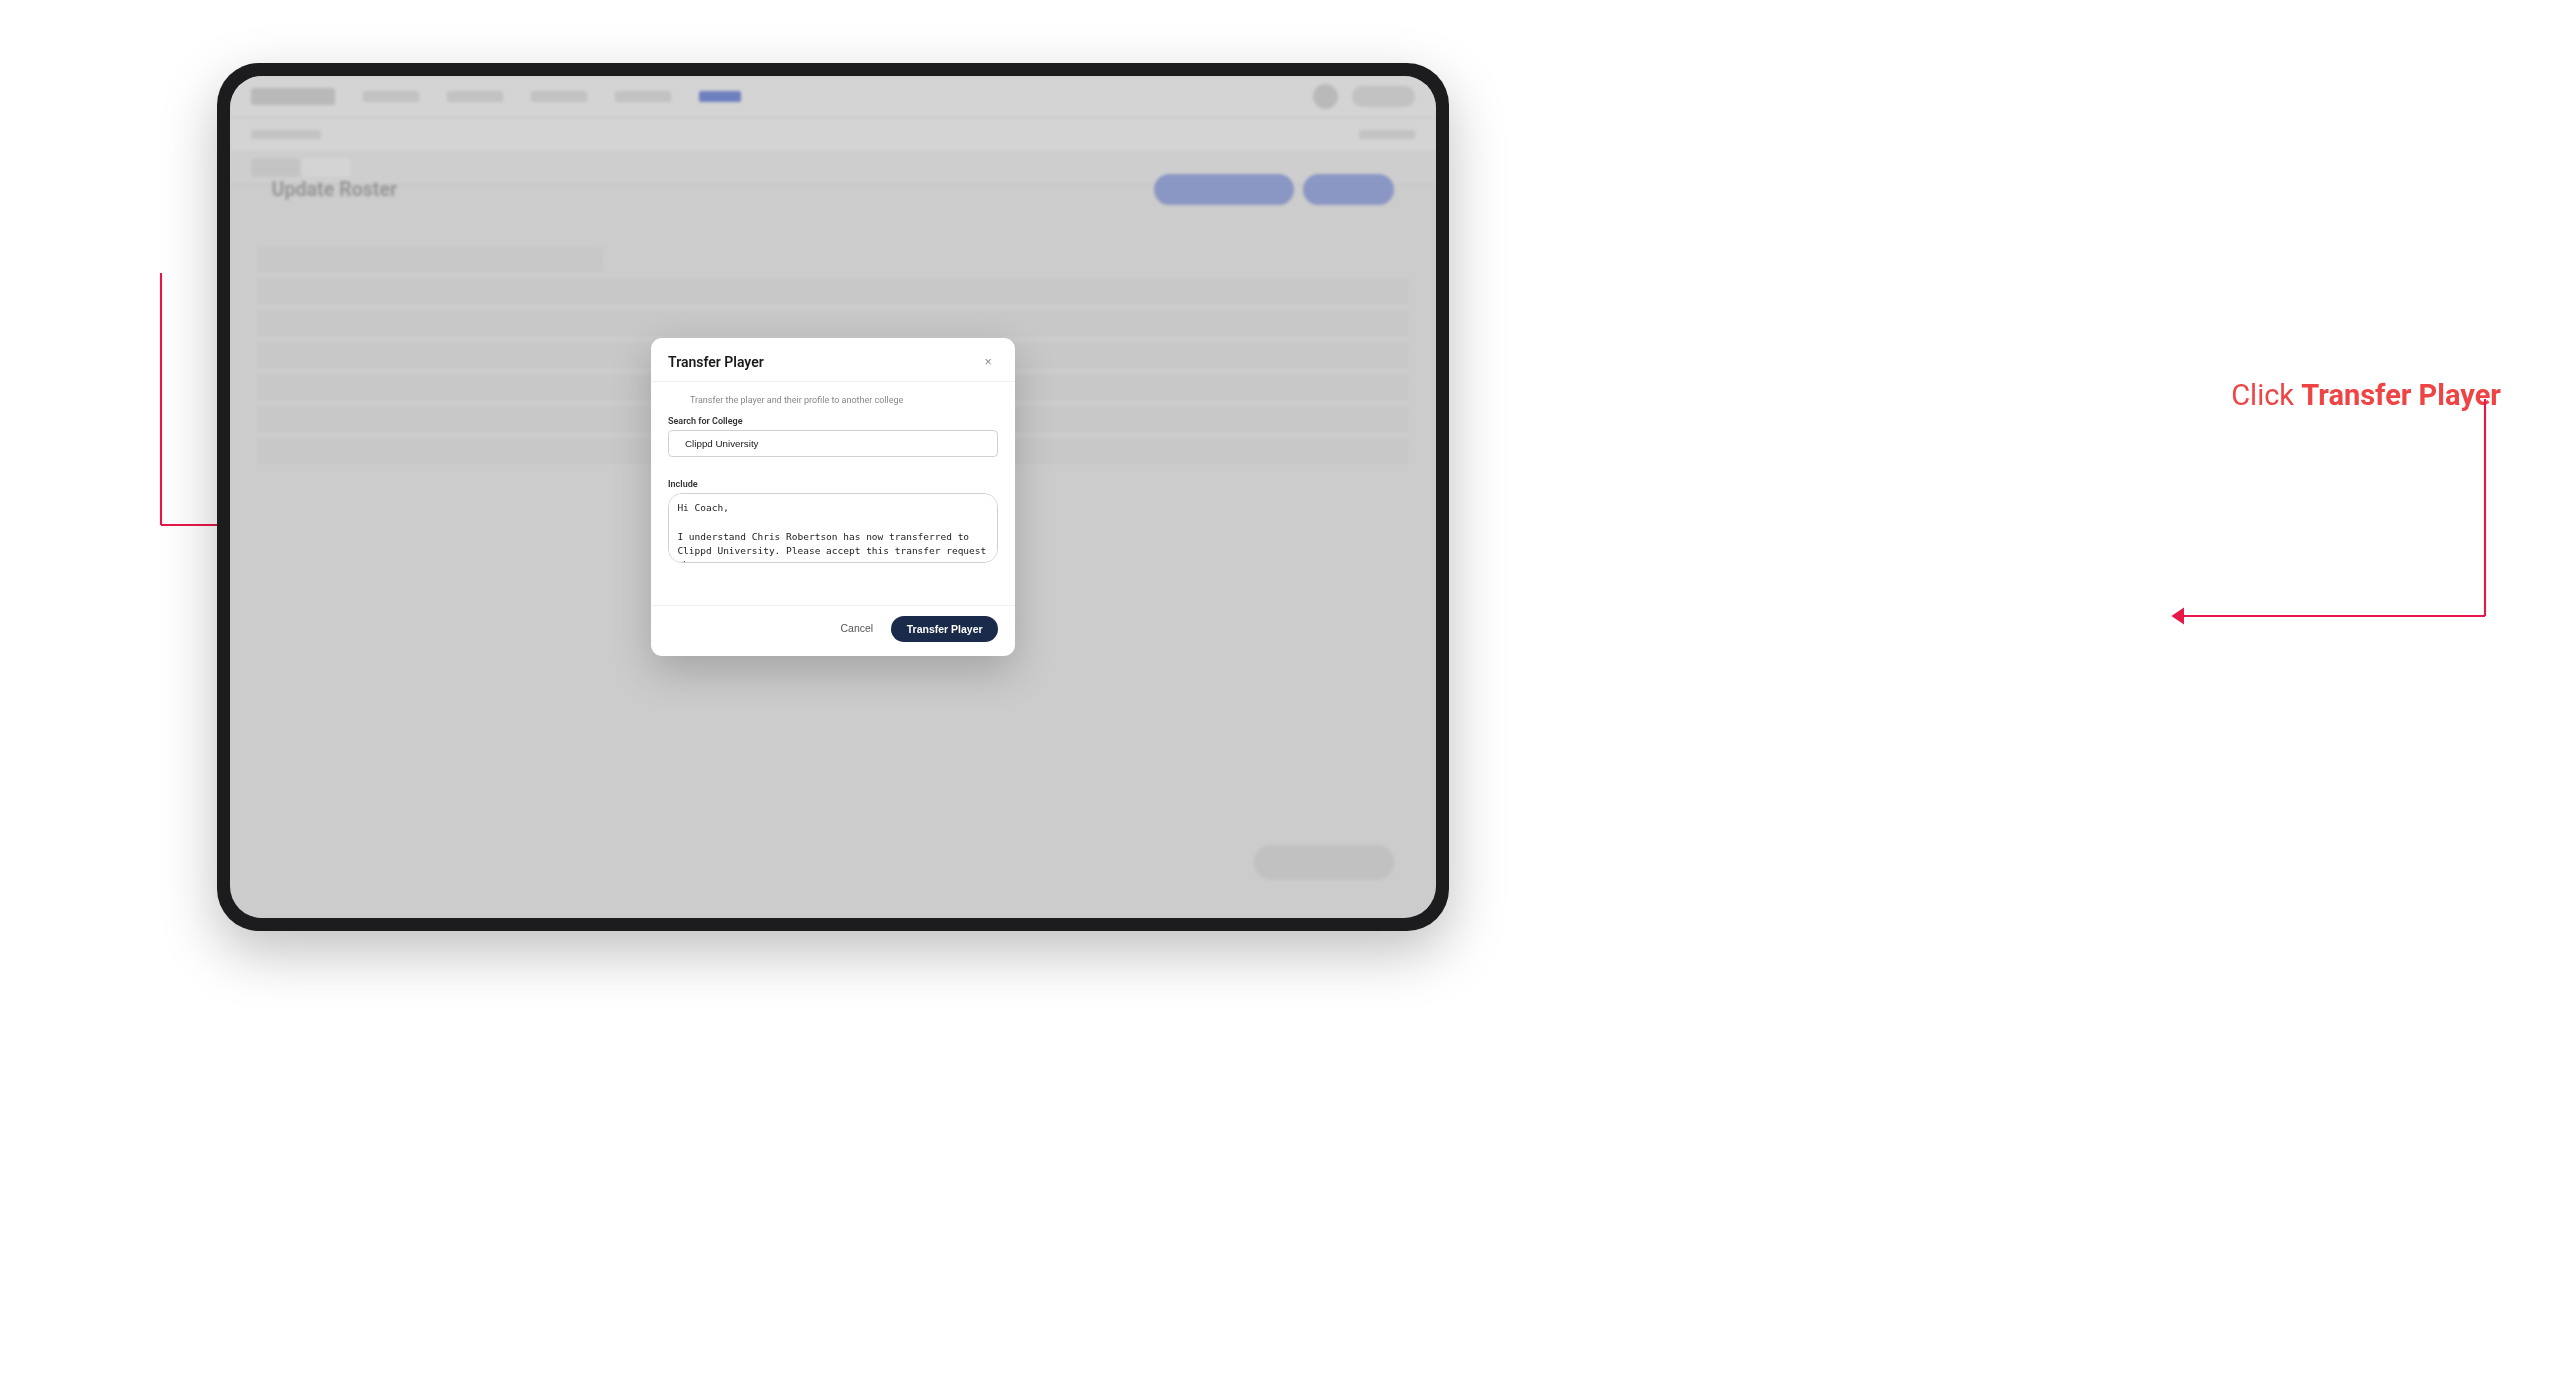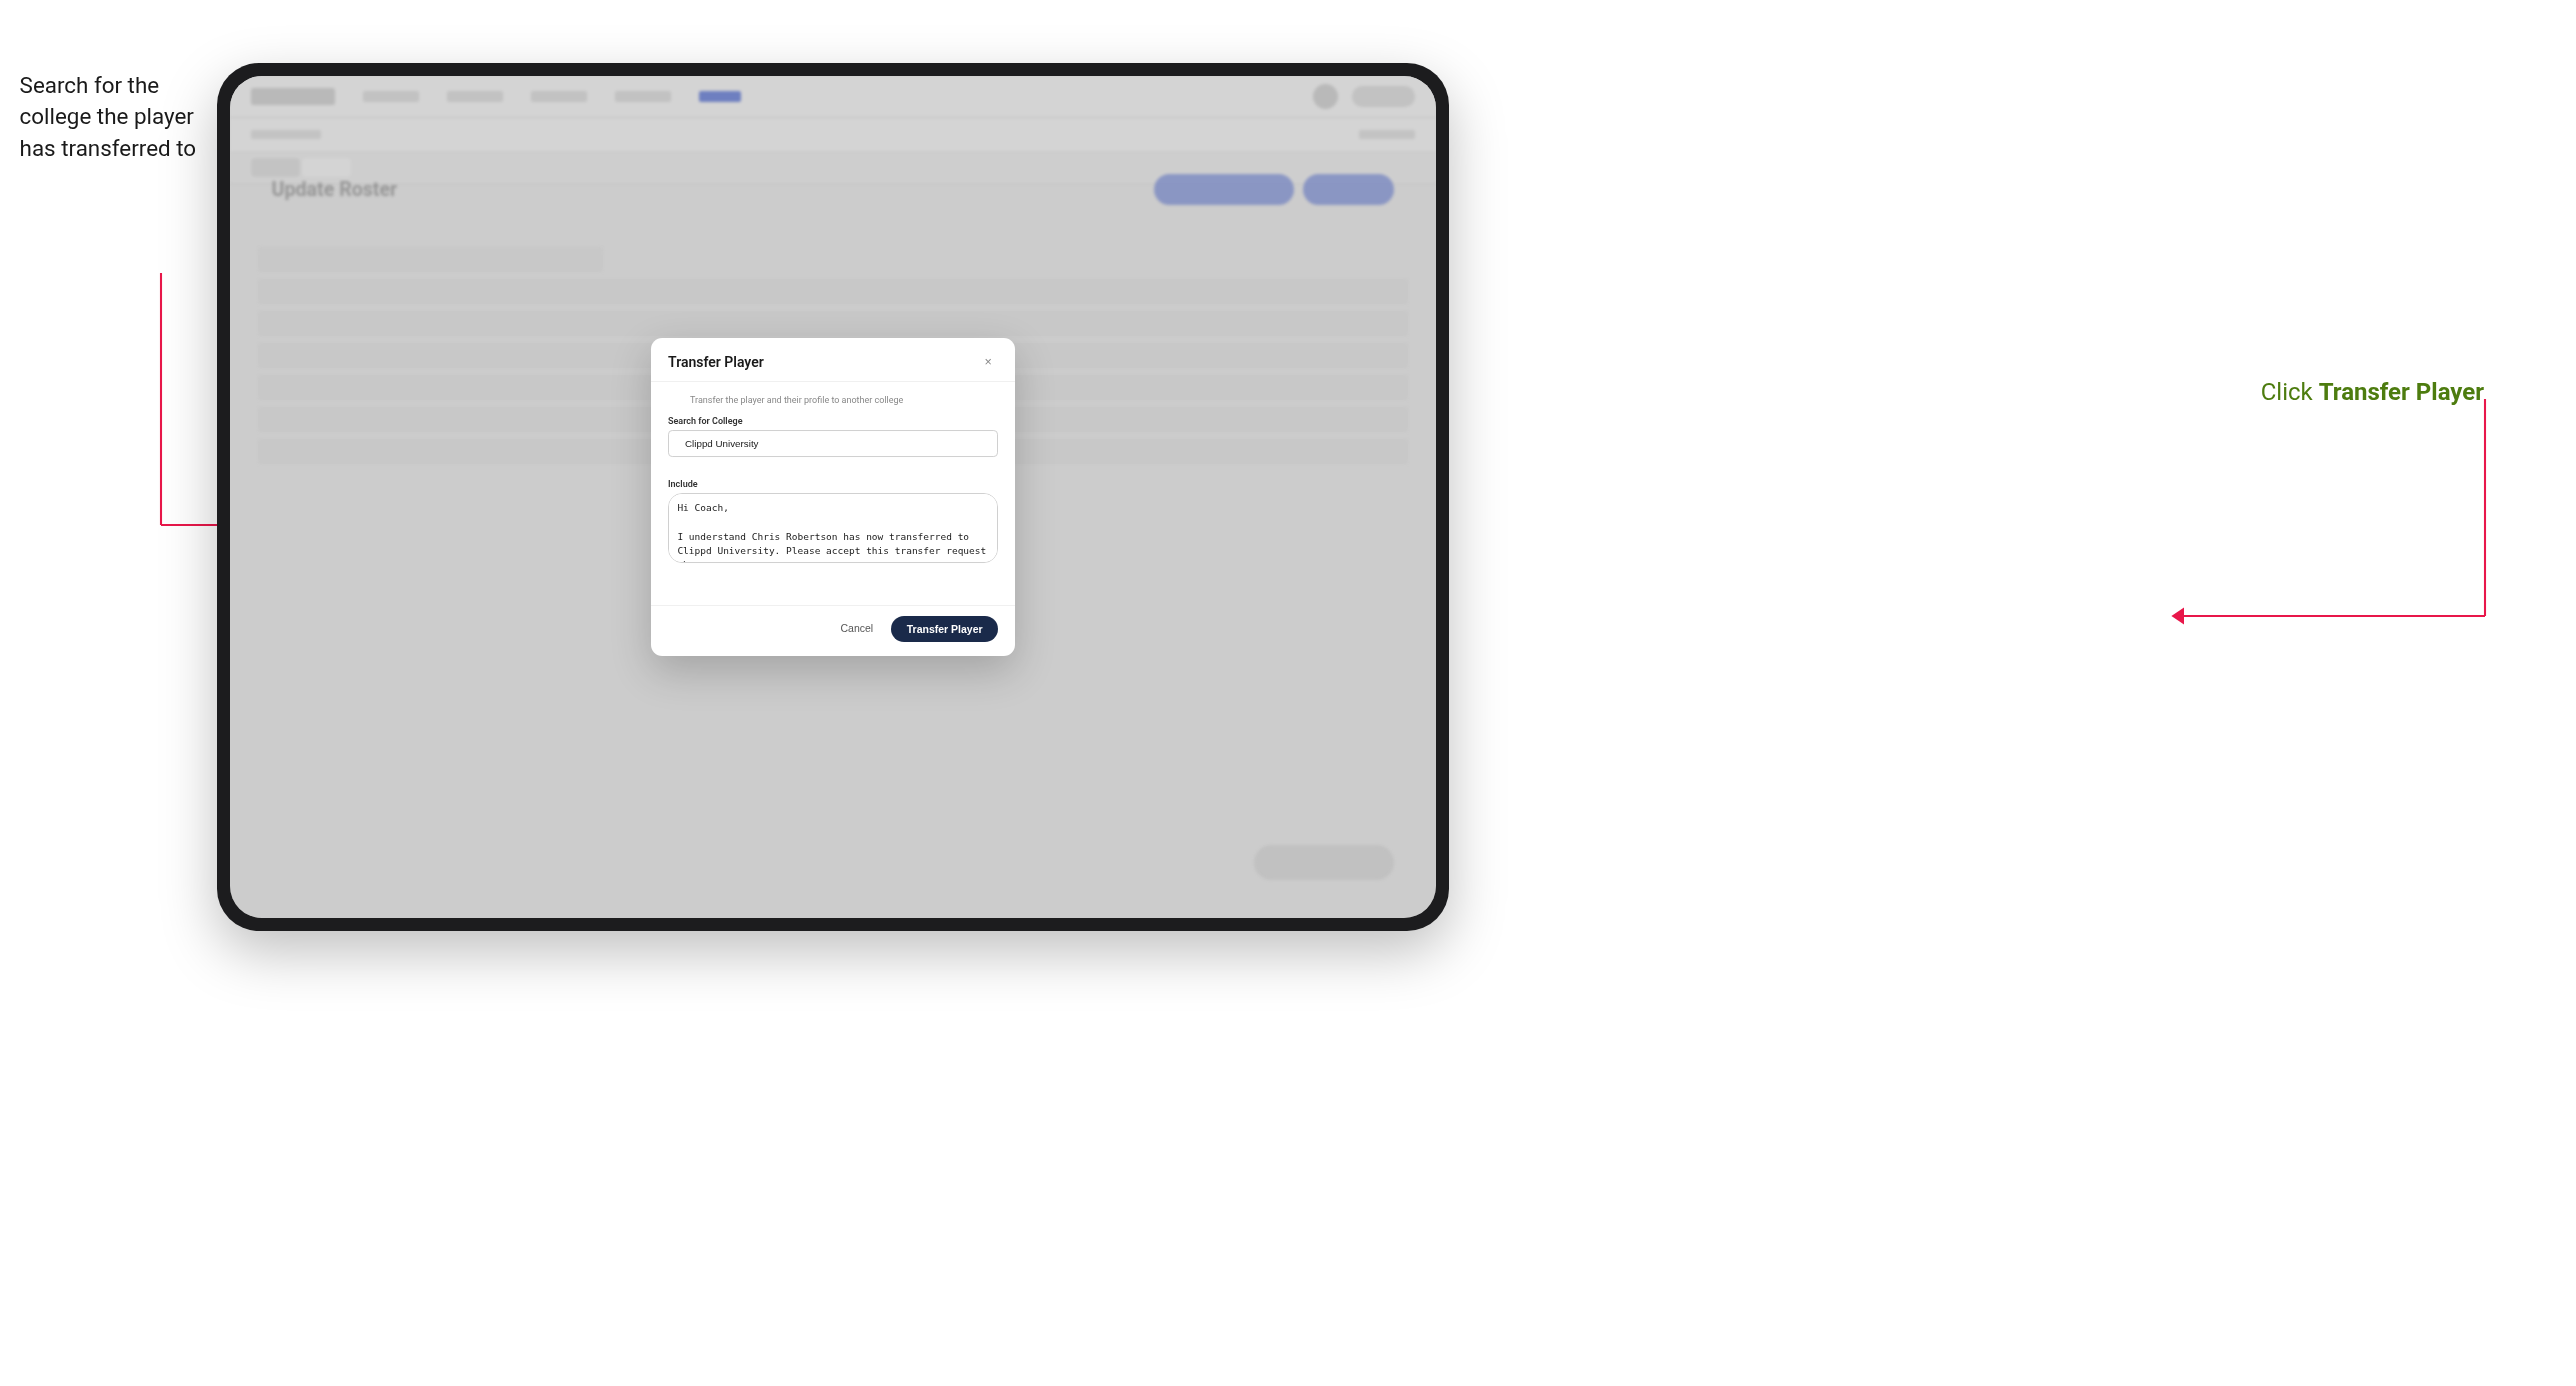--- a/index.html
+++ b/index.html
@@ -334,7 +334,6 @@
 <body>
 
 <div class="annotation-left">
-  <p class="annotation-text">Search for the college the player has transferred to</p>
 </div>
 
 <div class="annotation-right">

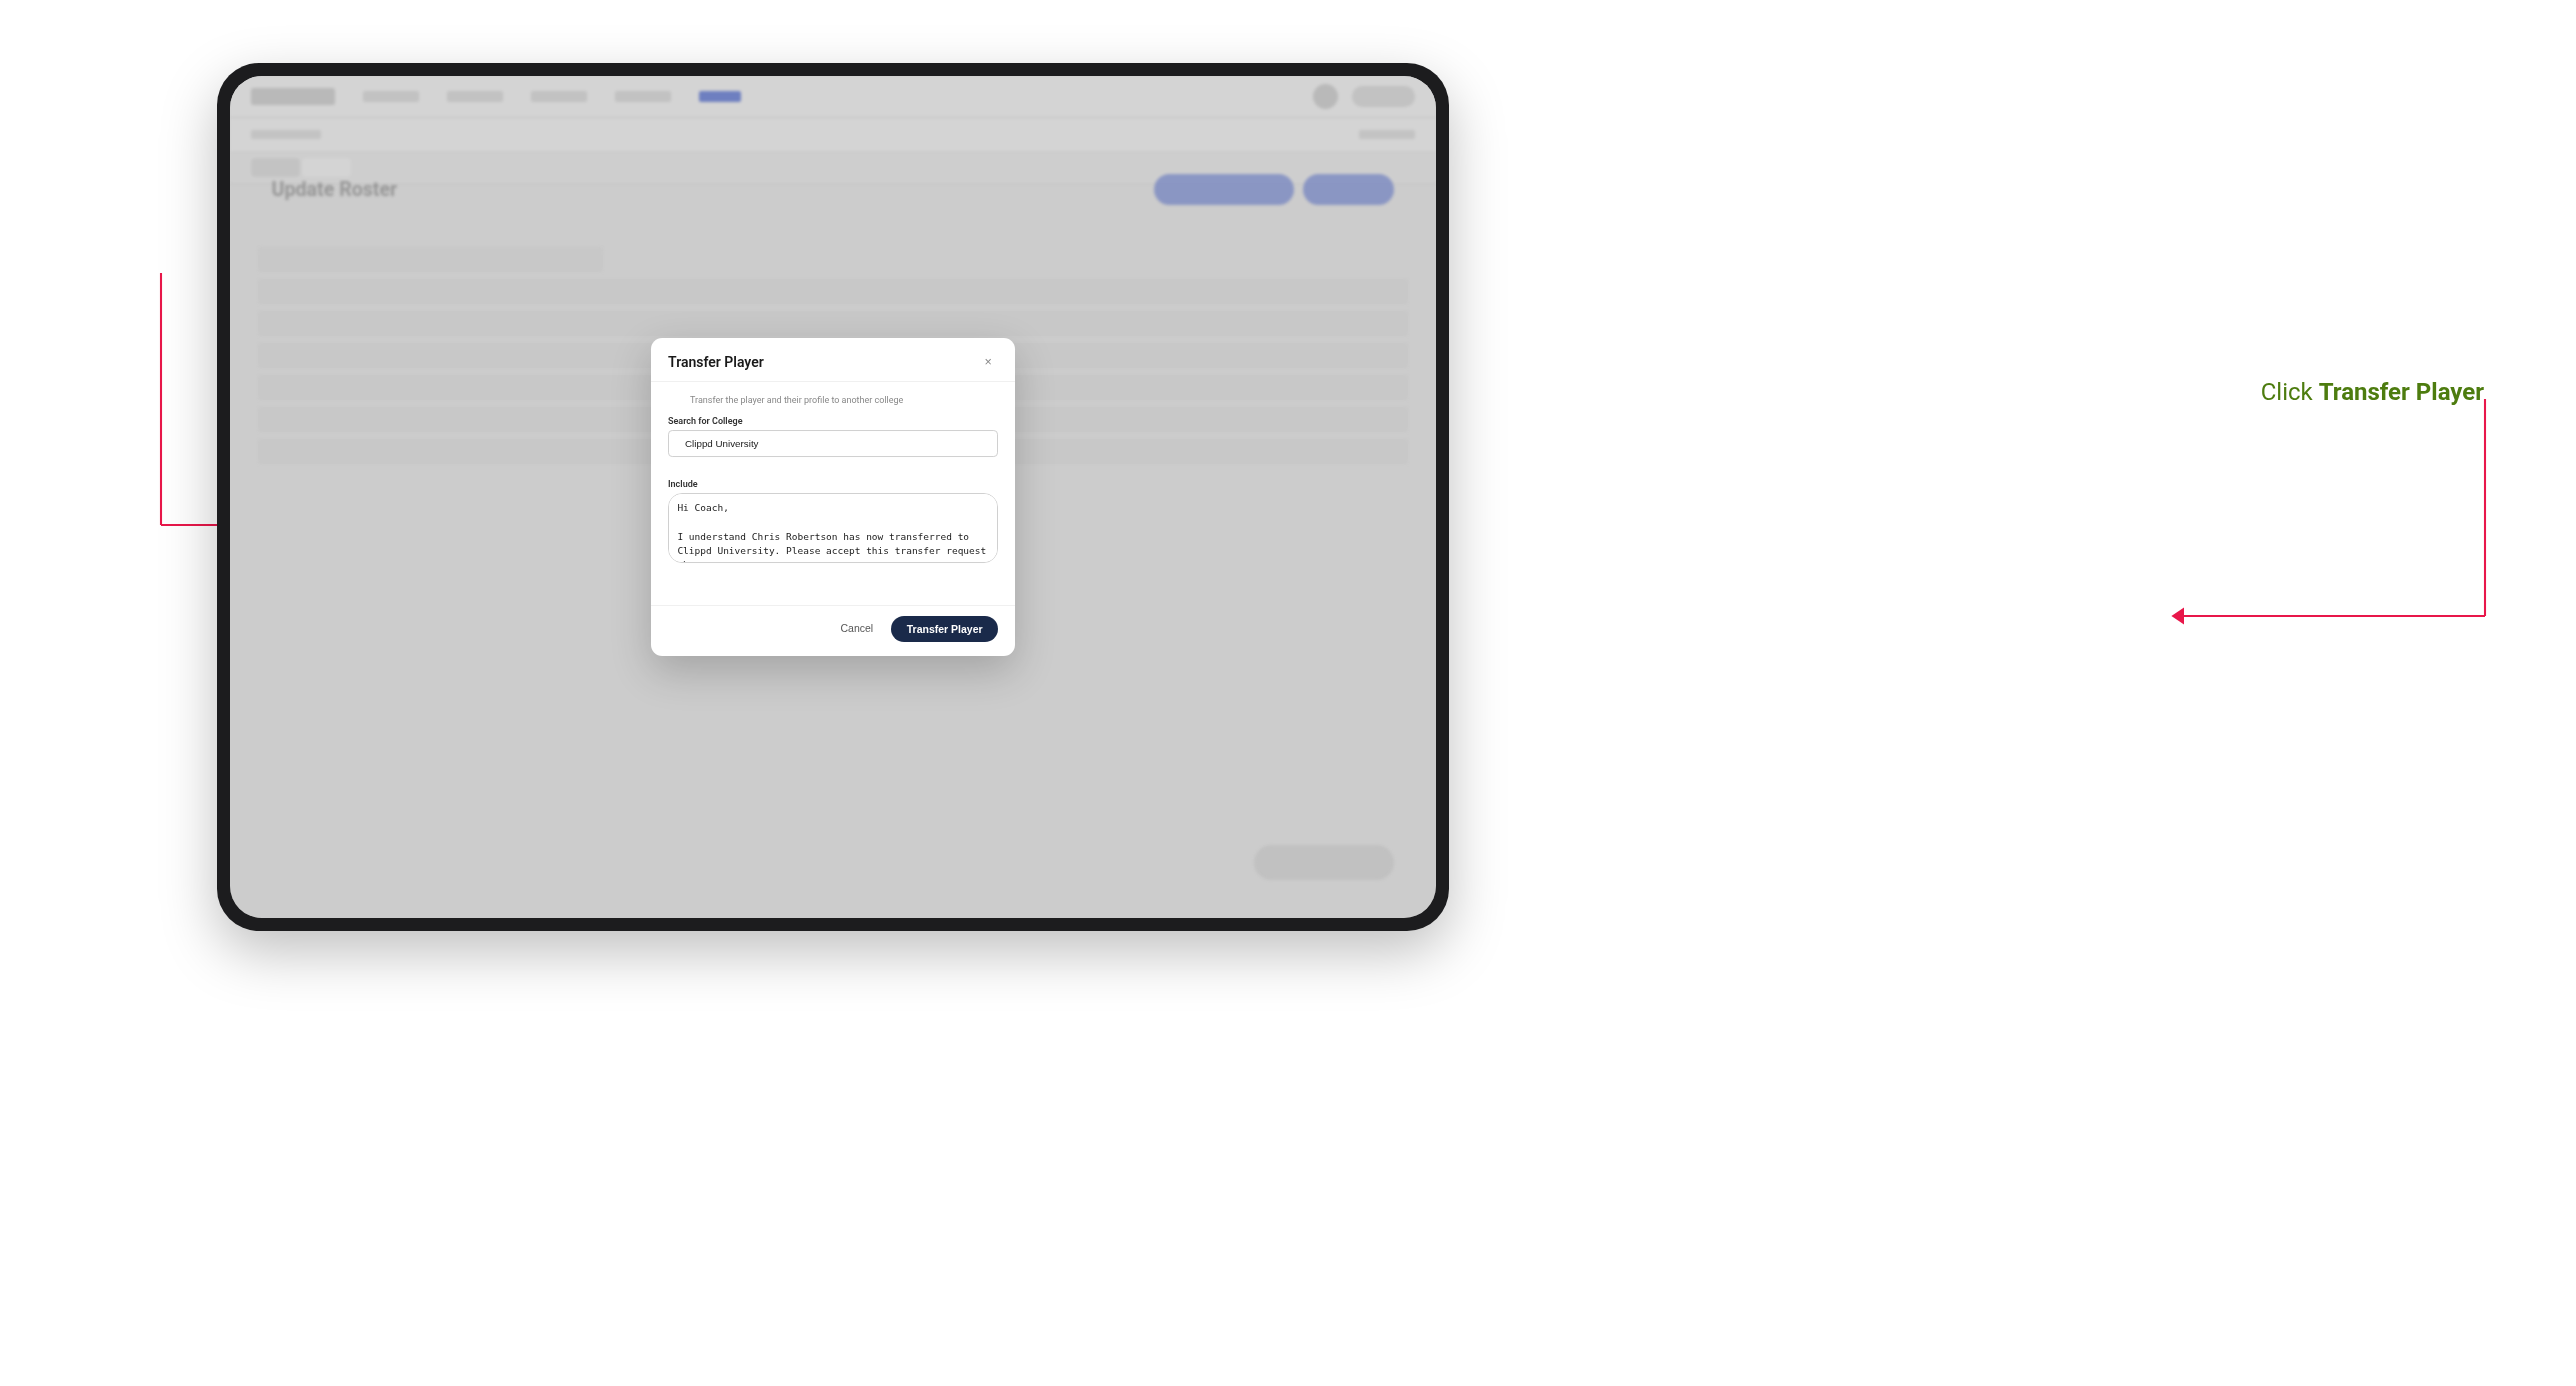--- a/index.html
+++ b/index.html
@@ -29,10 +29,10 @@
     
     .annotation-right {
       position: absolute;
-      right: 92px;
+      right: 75px;
       top: 378px;
-      font-size: 24px;
-      color: #4d7c0f;
+      font-size: 29px;
+      color: #ef4444;
       white-space: nowrap;
     }
     .annotation-right strong {

